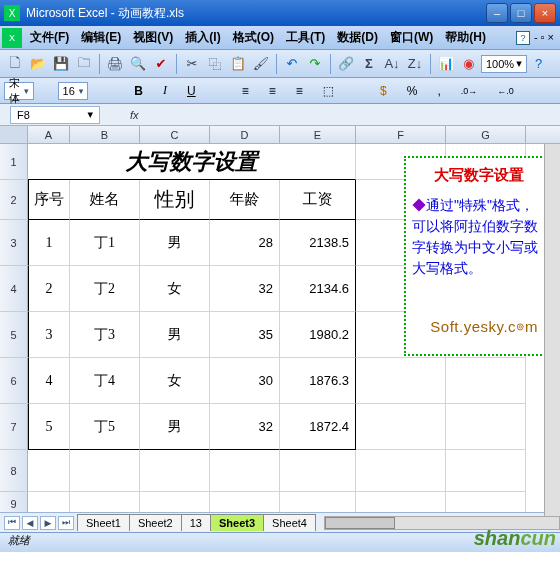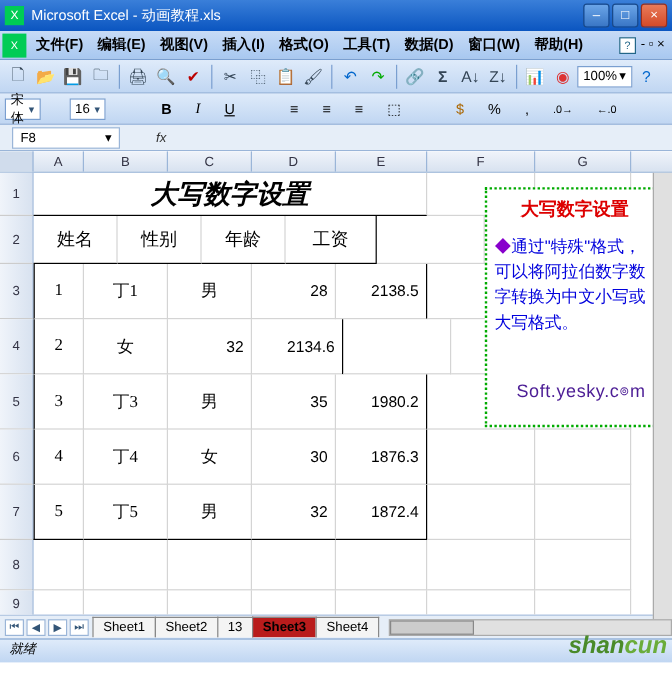--- a/index.html
+++ b/index.html
@@ -185,6 +185,7 @@
       </div>
       <div class="gridrow">
         <div class="rowhead" style="height: 40px;">2</div>
+        <div class="cell thick-b thick-l" style="width: 42px; height: 40px; font-size: 15px;">序号</div>
         <div class="cell thick-b" style="width: 70px; height: 40px; font-size: 15px;">姓名</div>
         <div class="cell thick-b" style="width: 70px; height: 40px; font-size: 15px;">性别</div>
         <div class="cell thick-b" style="width: 70px; height: 40px; font-size: 15px;">年龄</div>

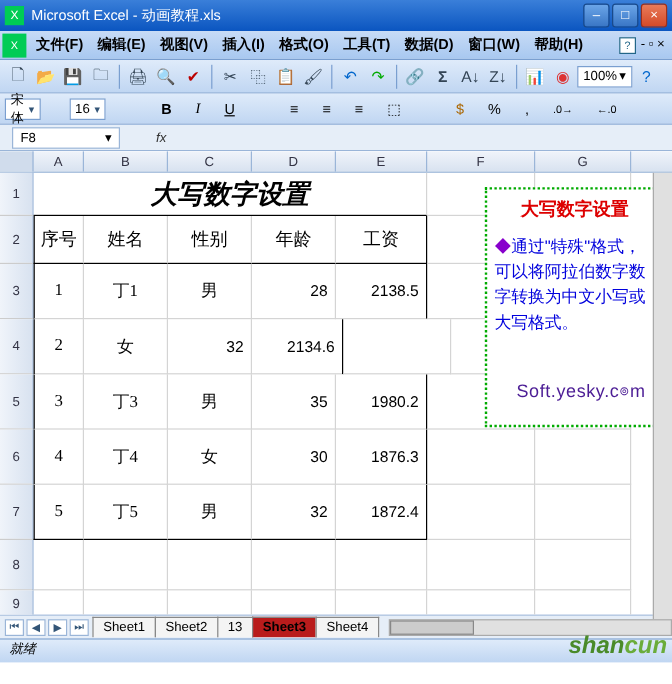--- a/index.html
+++ b/index.html
@@ -187,7 +187,7 @@
         <div class="rowhead" style="height: 40px;">2</div>
         <div class="cell thick-b thick-l" style="width: 42px; height: 40px; font-size: 15px;">序号</div>
         <div class="cell thick-b" style="width: 70px; height: 40px; font-size: 15px;">姓名</div>
-        <div class="cell thick-b" style="width: 70px; height: 40px; font-size: 15px;">性别</div>
+        <div class="cell thick-b" style="width: 70px; height: 40px; font-size: 20px;">性别</div>
         <div class="cell thick-b" style="width: 70px; height: 40px; font-size: 15px;">年龄</div>
         <div class="cell thick-b thick-r" style="width: 76px; height: 40px; font-size: 15px;">工资</div>
         <div class="cell" style="width: 90px; height: 40px;"></div>

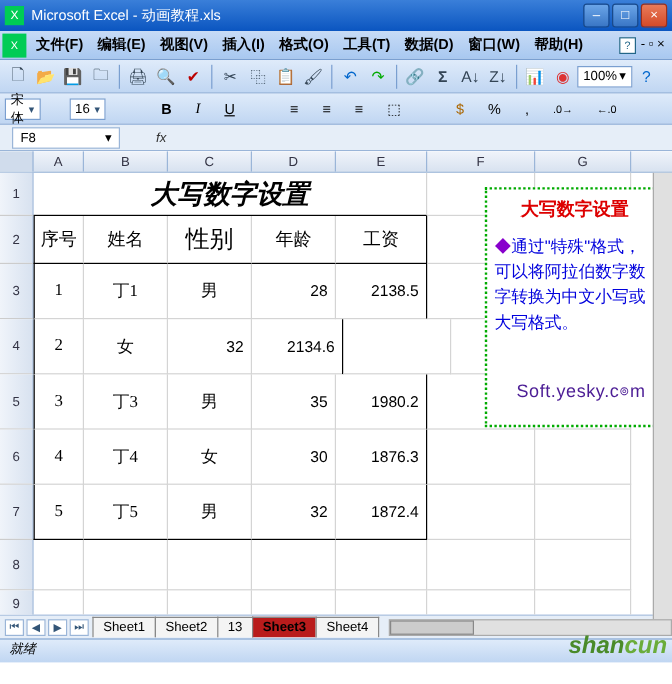--- a/index.html
+++ b/index.html
@@ -206,6 +206,7 @@
       <div class="gridrow">
         <div class="rowhead" style="height: 46px;">4</div>
         <div class="cell thick-l" style="width: 42px; height: 46px;">2</div>
+        <div class="cell" style="width: 70px; height: 46px;">丁2</div>
         <div class="cell" style="width: 70px; height: 46px;">女</div>
         <div class="cell num" style="width: 70px; height: 46px;">32</div>
         <div class="cell num thick-r" style="width: 76px; height: 46px;">2134.6</div>

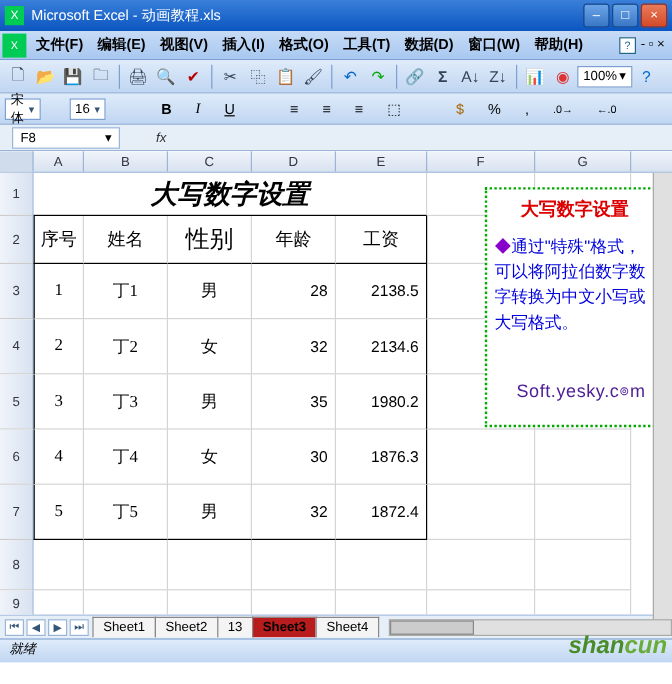--- a/index.html
+++ b/index.html
@@ -43,7 +43,7 @@
 .callout .ct { color: #d00; font-weight: bold; text-align: center; font-family:"KaiTi","SimSun"; font-size:15px; }
 .callout .cb { color: #00d; margin-top: 8px; }
 .callout .dia { color: #80c; }
-.watermark { position: absolute; right: 22px; top: 192px; color: #4c1d95; font-family: Arial; font-size: 15px; text-shadow: 1px 1px 0 #fff; letter-spacing: 0.5px; }
+.watermark { position: absolute; right: 22px; top: 192px; color: #a16207; font-family: Arial; font-size: 15px; text-shadow: 1px 1px 0 #fff; letter-spacing: 0.5px; }
 .watermark .o { font-size:10px; position:relative; top:-2px; }
 .sheet-tabs { height: 20px; background: #e6eef8; display: flex; align-items: center; font-size: 11px; border-top: 1px solid #9ab5d8; }
 .nav { display: flex; padding: 0 4px; gap: 2px; }

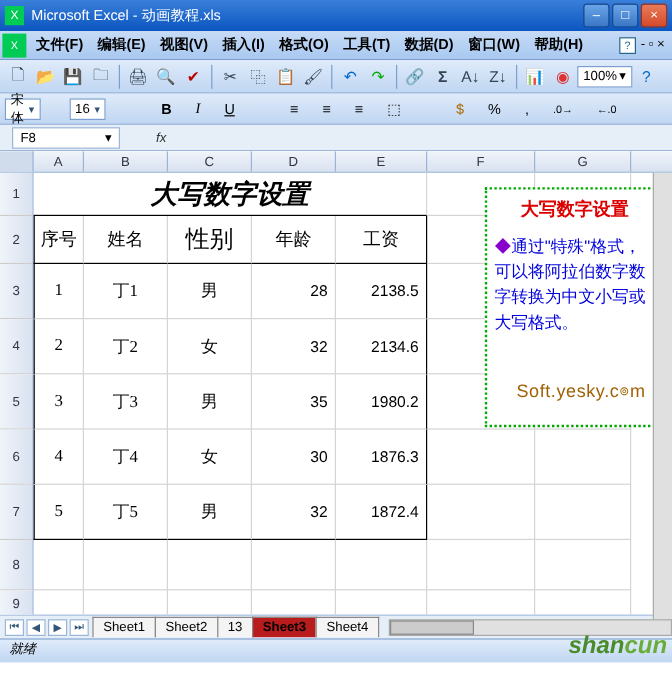--- a/index.html
+++ b/index.html
@@ -49,7 +49,7 @@
 .nav { display: flex; padding: 0 4px; gap: 2px; }
 .navbtn { width: 16px; height: 14px; border: 1px solid #9ab5d8; background: #fff; display:flex;align-items:center;justify-content:center; font-size:9px; color:#357; }
 .stab { padding: 2px 8px; background: #f4f4f4; border: 1px solid #888; border-bottom: none; margin-left: -1px; font-size: 11px; }
-.stab.active { background: #b91c1c; font-weight: bold; }
+.stab.active { background: #bef264; font-weight: bold; }
 .hsb { flex:1; height:14px; background:#e0e0e0; margin-left:8px; border:1px solid #aaa; position:relative; }
 .hsb-thumb { position:absolute; left:0; top:0; width:30%; height:100%; background:#ccc; border:1px solid #888; }
 .statusbar { height: 20px; background: linear-gradient(#dfebfa,#c0d6f2); border-top:1px solid #7a9fd0; display:flex; font-size:11px; padding:0 8px; position:relative;font-style:italic; }

